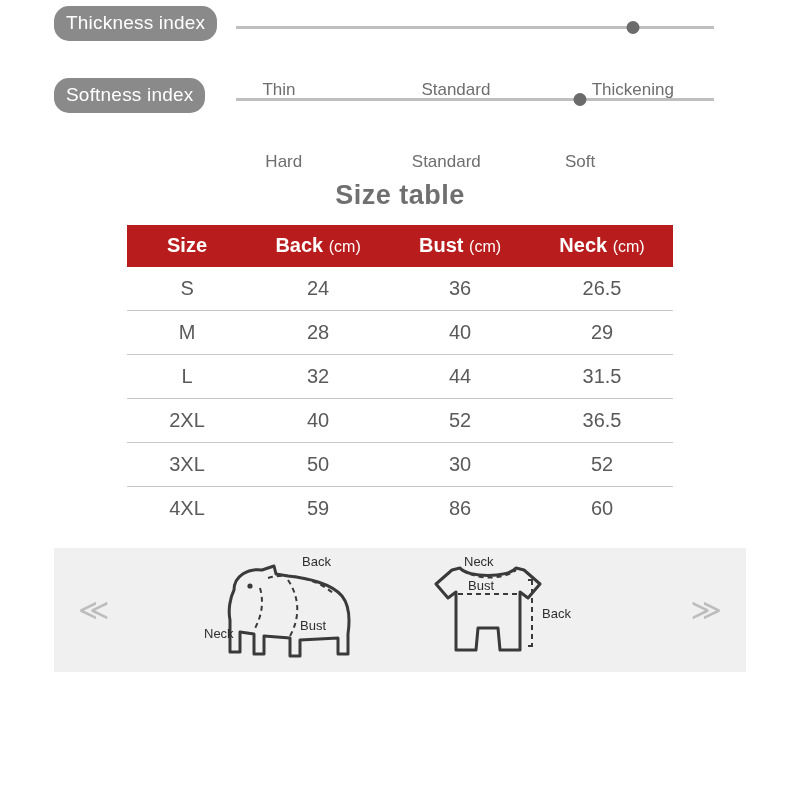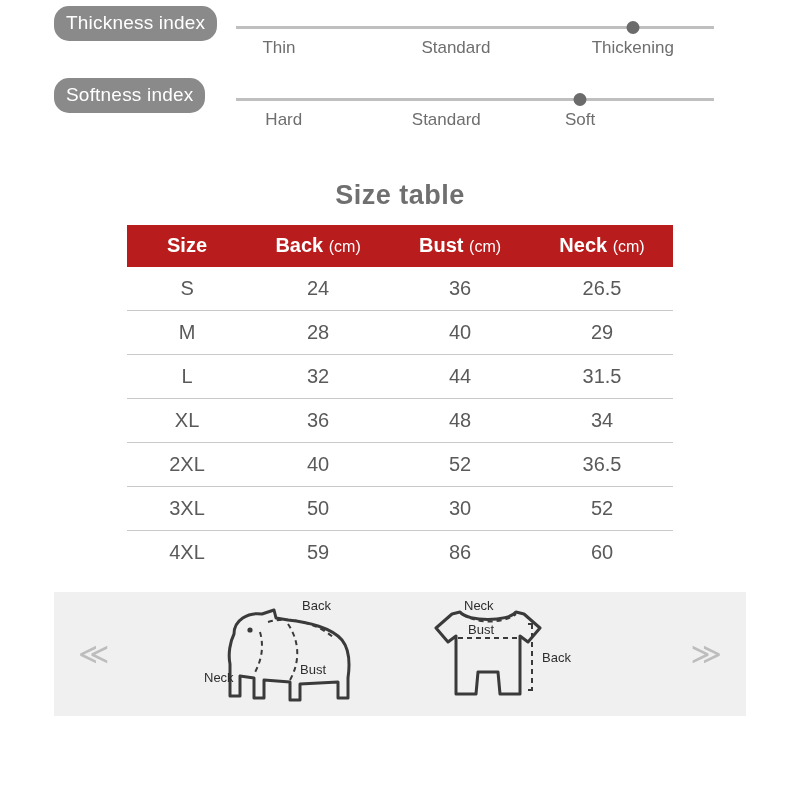--- a/index.html
+++ b/index.html
@@ -71,6 +71,7 @@
     font-size: 17px;
     color: #6e6e6e;
     white-space: nowrap;
+    margin-top: 42px;
   }
 
   

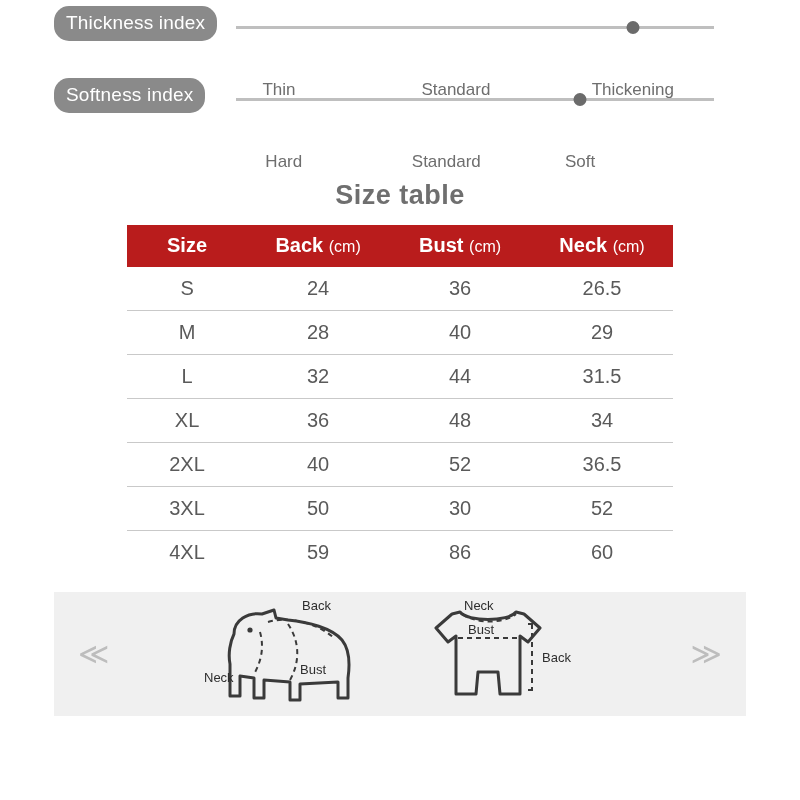--- a/index.html
+++ b/index.html
@@ -207,12 +207,6 @@
         <td>32</td>
         <td>44</td>
         <td>31.5</td>
-      </tr>
-      <tr>
-        <td>XL</td>
-        <td>36</td>
-        <td>48</td>
-        <td>34</td>
       </tr>
       <tr>
         <td>2XL</td>

